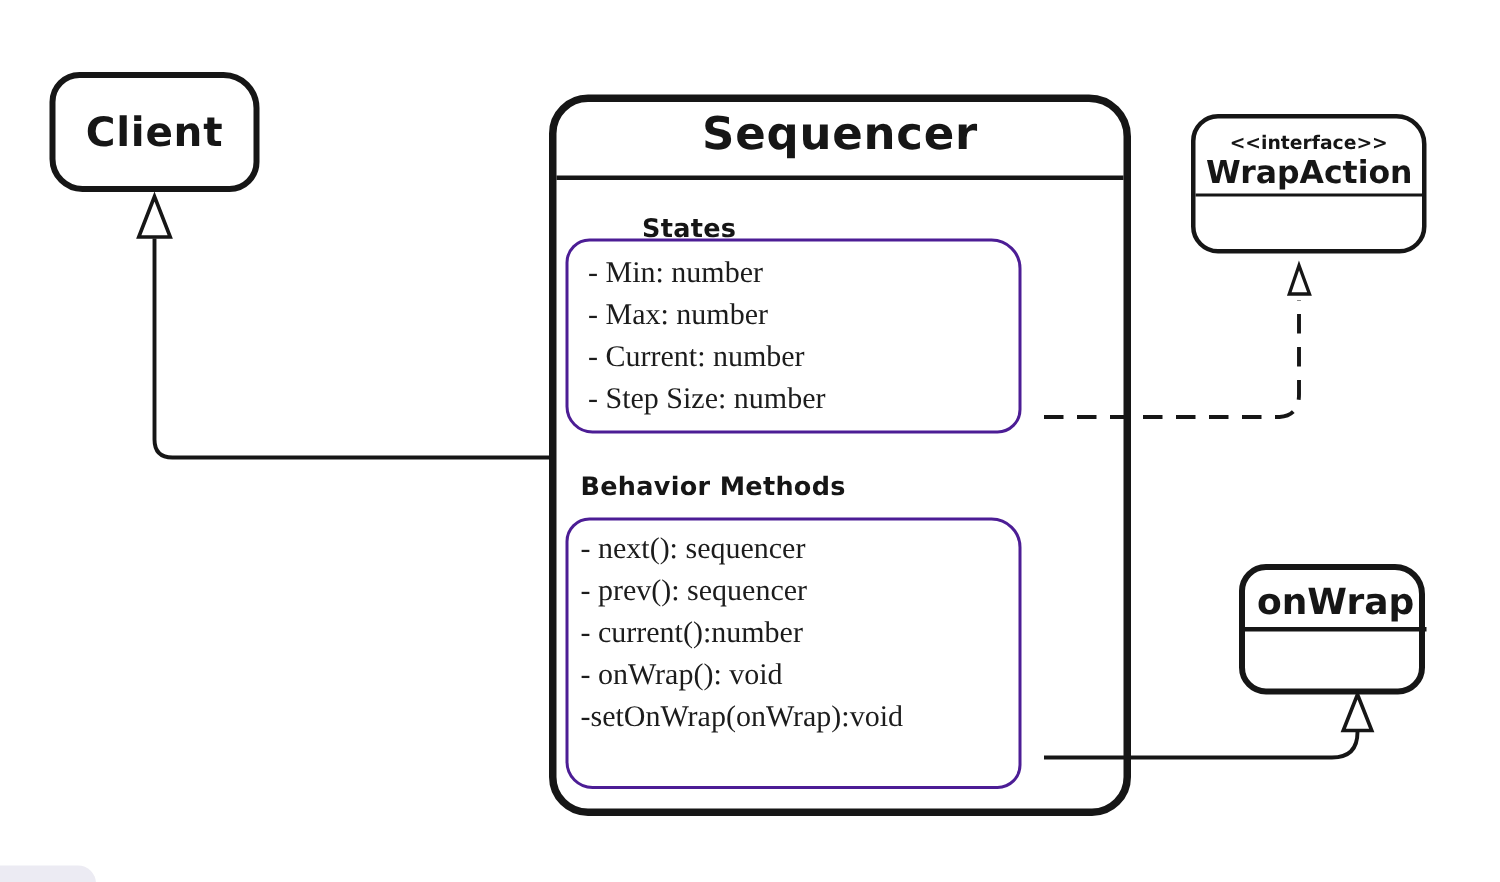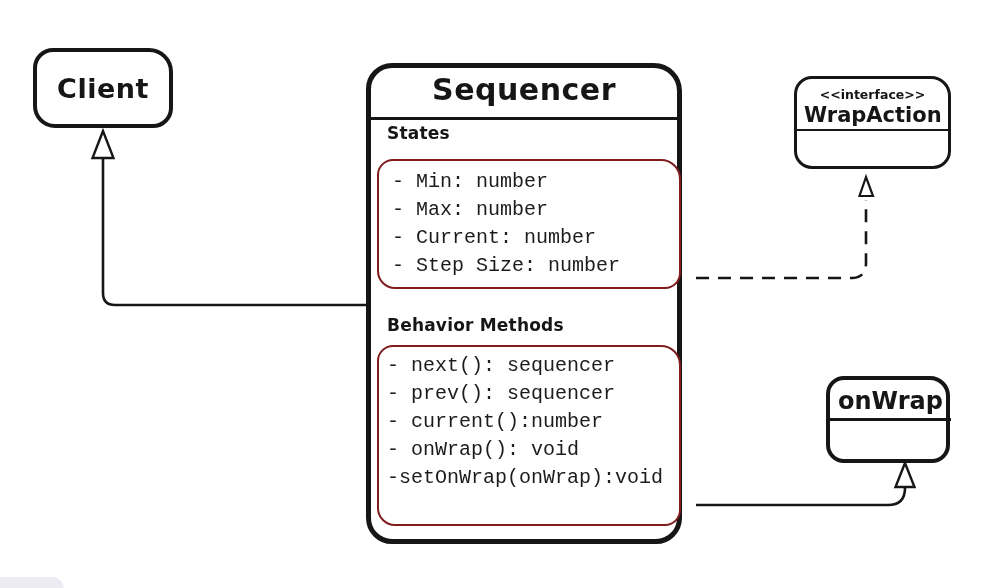--- a/index.html
+++ b/index.html
@@ -38,7 +38,7 @@
   }
   
   .sequencer-box {
-    left: 366px; top: 63px; width: 316px; height: 481px;
+    left: 366px; top: 63px; width: 388px; height: 481px;
     border-width: 5px;
     border-radius: 26px 28px 26px 26px;
   }

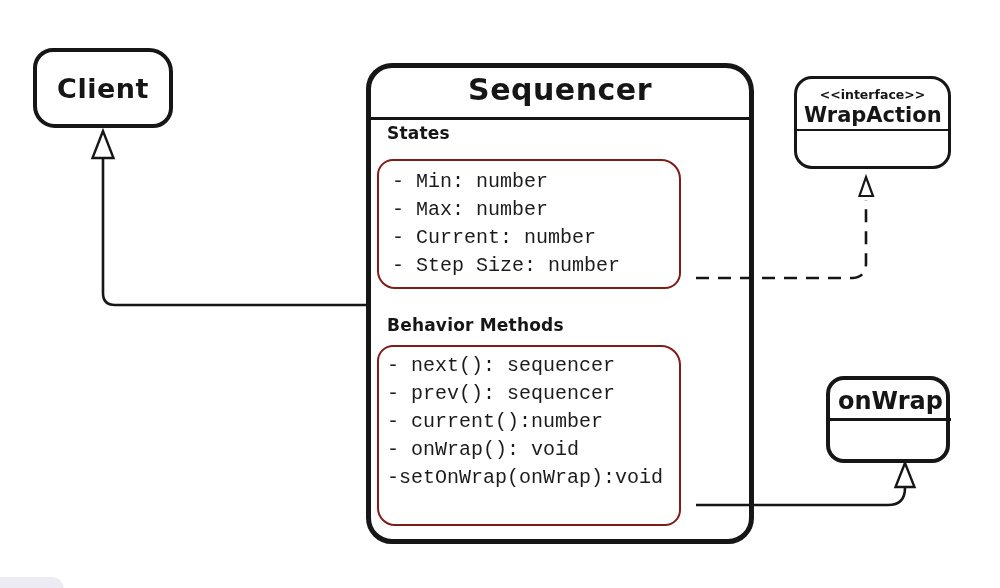--- a/index.html
+++ b/index.html
@@ -55,7 +55,7 @@
     position: absolute; left: 16px;
     font-size: 17px; font-weight: 800; letter-spacing: 0.2px;
   }
-  .states-label { top: 55px; }
+  .states-label { top: 75px; margin-left: 41px; }
   .methods-label { top: 247px; }
   .inner-box {
     position: absolute; left: 6px; width: 304px;

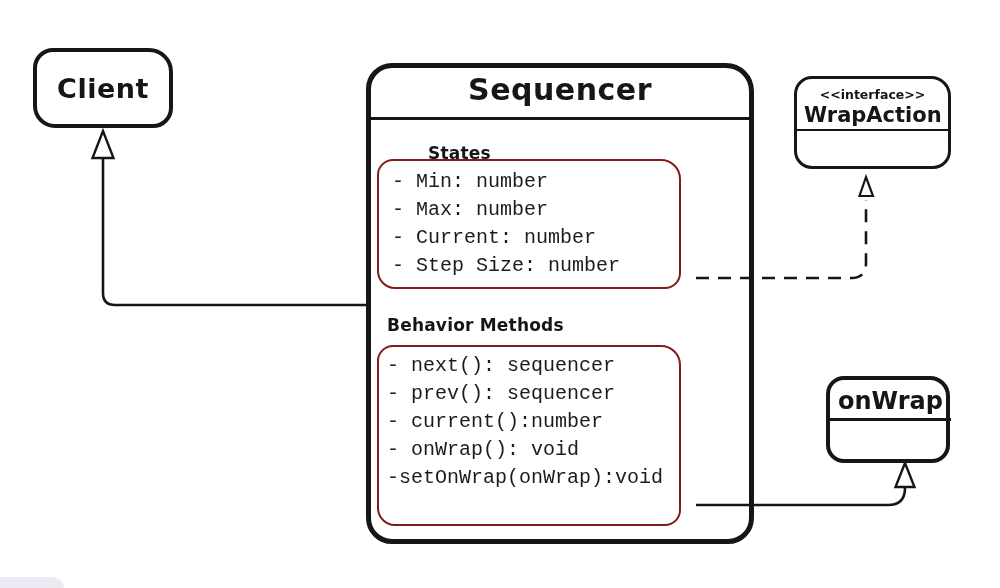--- a/index.html
+++ b/index.html
@@ -59,11 +59,11 @@
   .methods-label { top: 247px; }
   .inner-box {
     position: absolute; left: 6px; width: 304px;
-    border: 2px solid #7f1d1d;
+    border: 2px solid #4c1d95;
     border-radius: 16px 20px 16px 18px;
     box-sizing: border-box;
     background: #ffffff;
-    font-family: Liberation Mono, monospace;
+    font-family: Liberation Serif, serif;
     font-size: 20px;
     color: #1c1c1c;
   }

